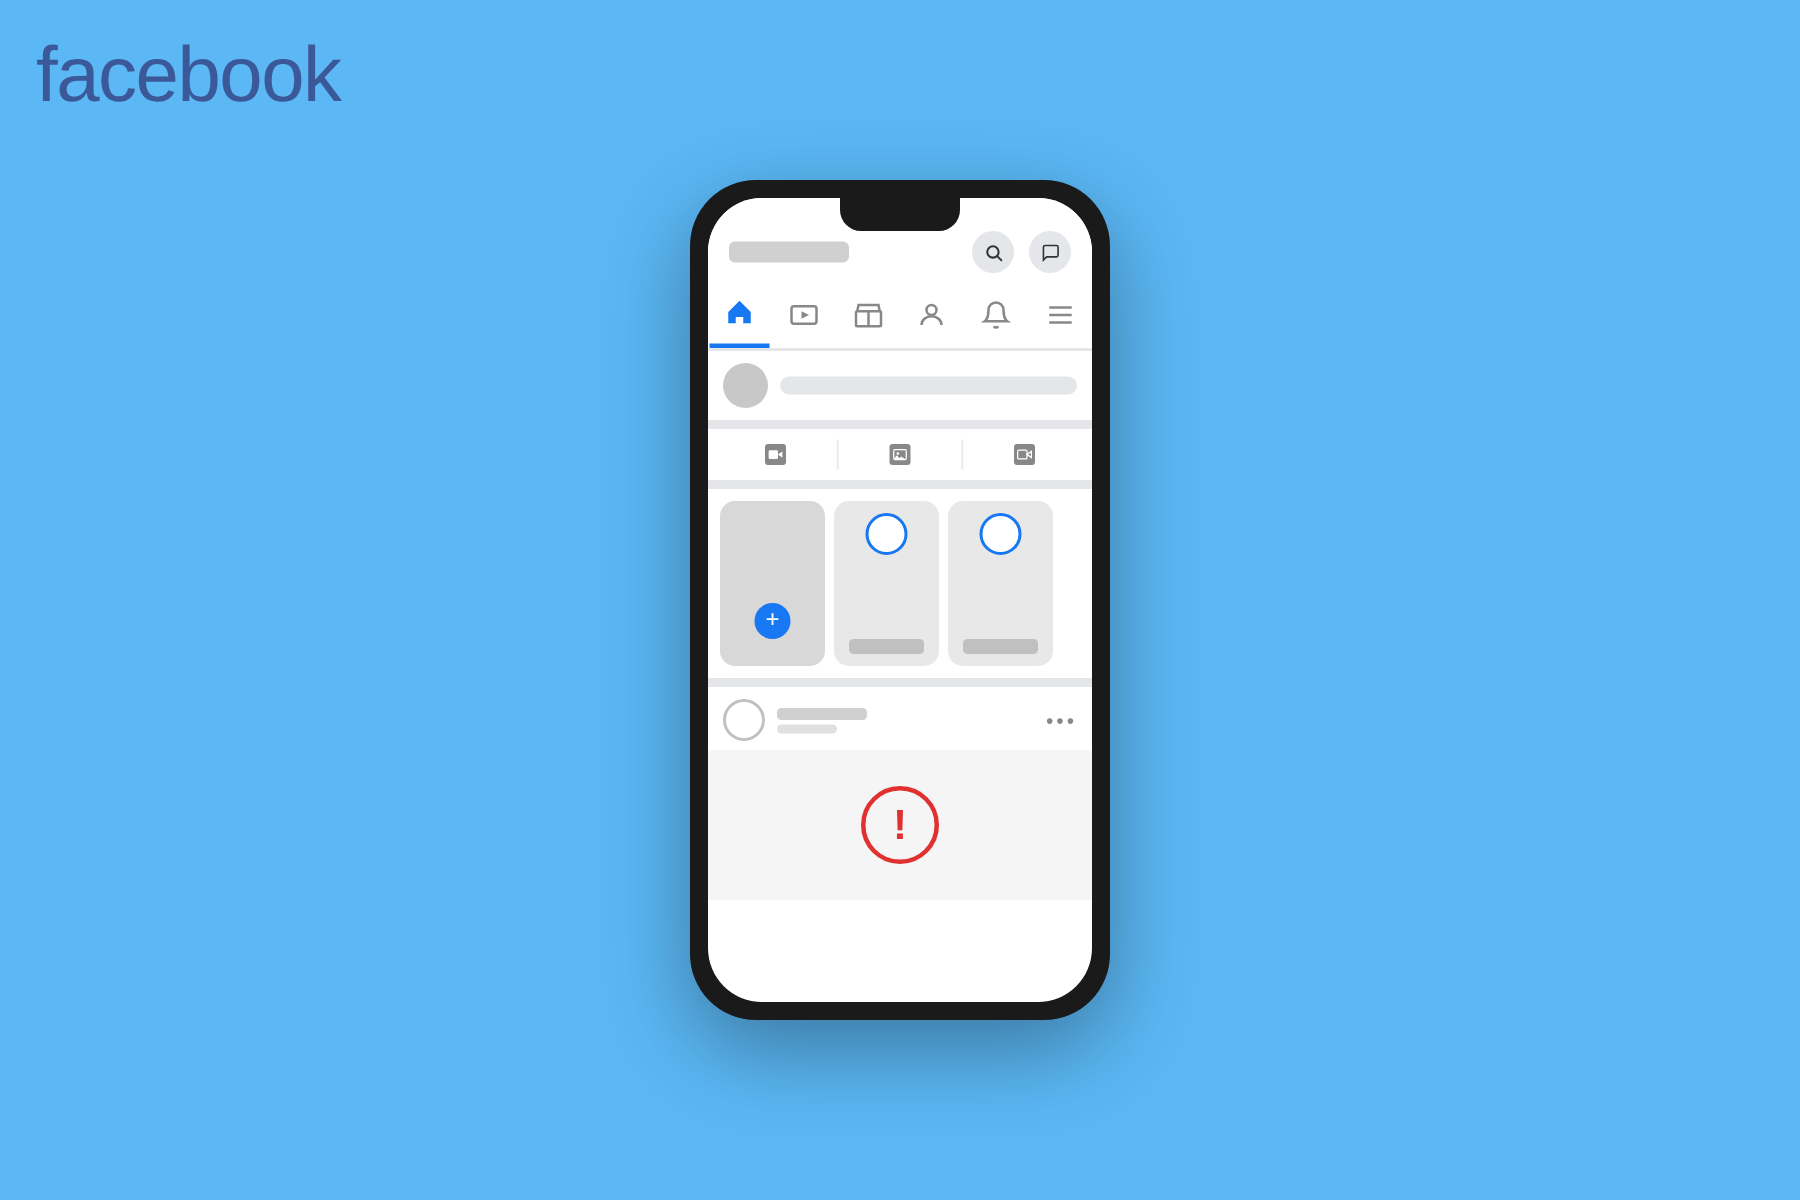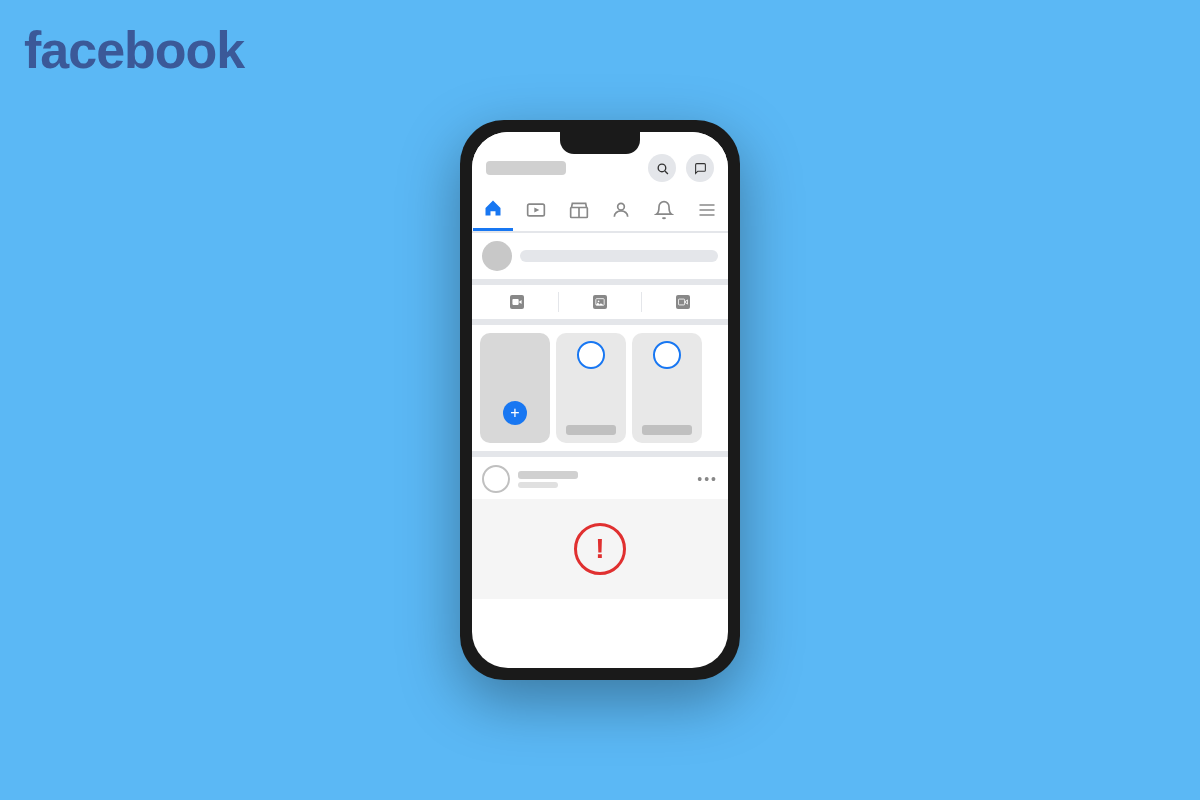--- a/index.html
+++ b/index.html
@@ -19,7 +19,7 @@
       top: 20px;
       left: 24px;
       font-size: 52px;
-      font-weight: 700;
+      font-weight: 400;
       color: #3b5998;
       letter-spacing: -1px;
     }

